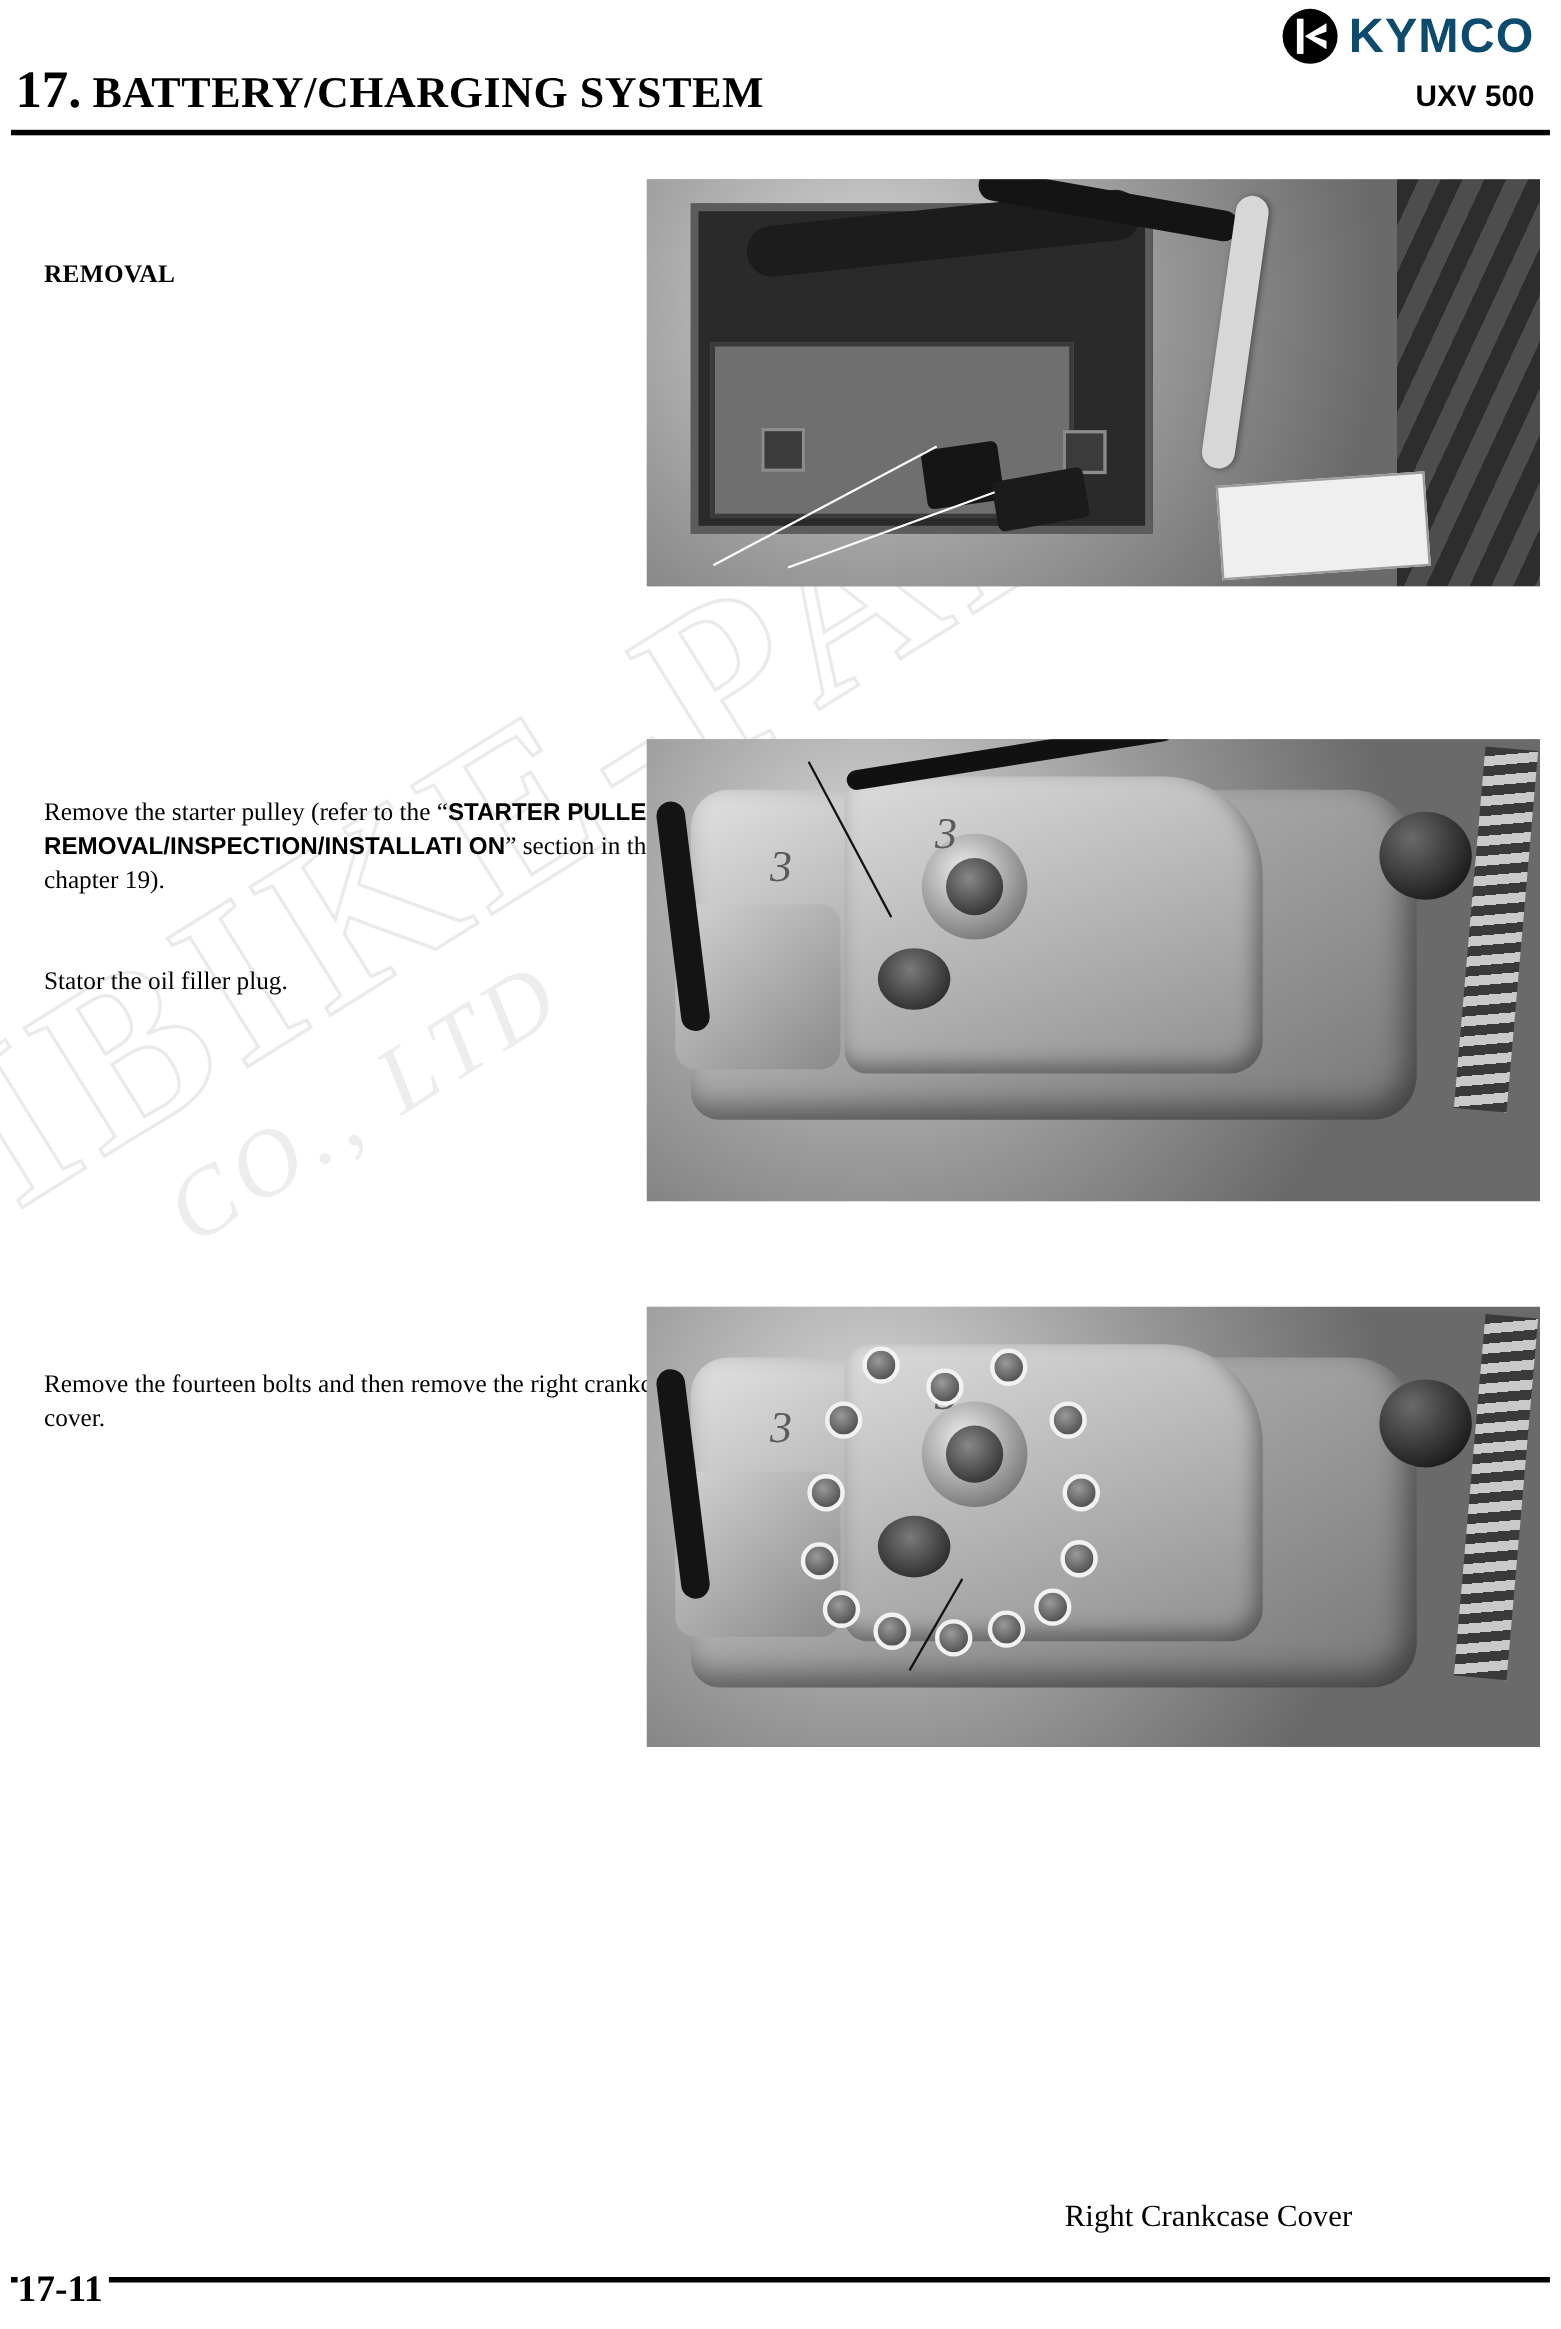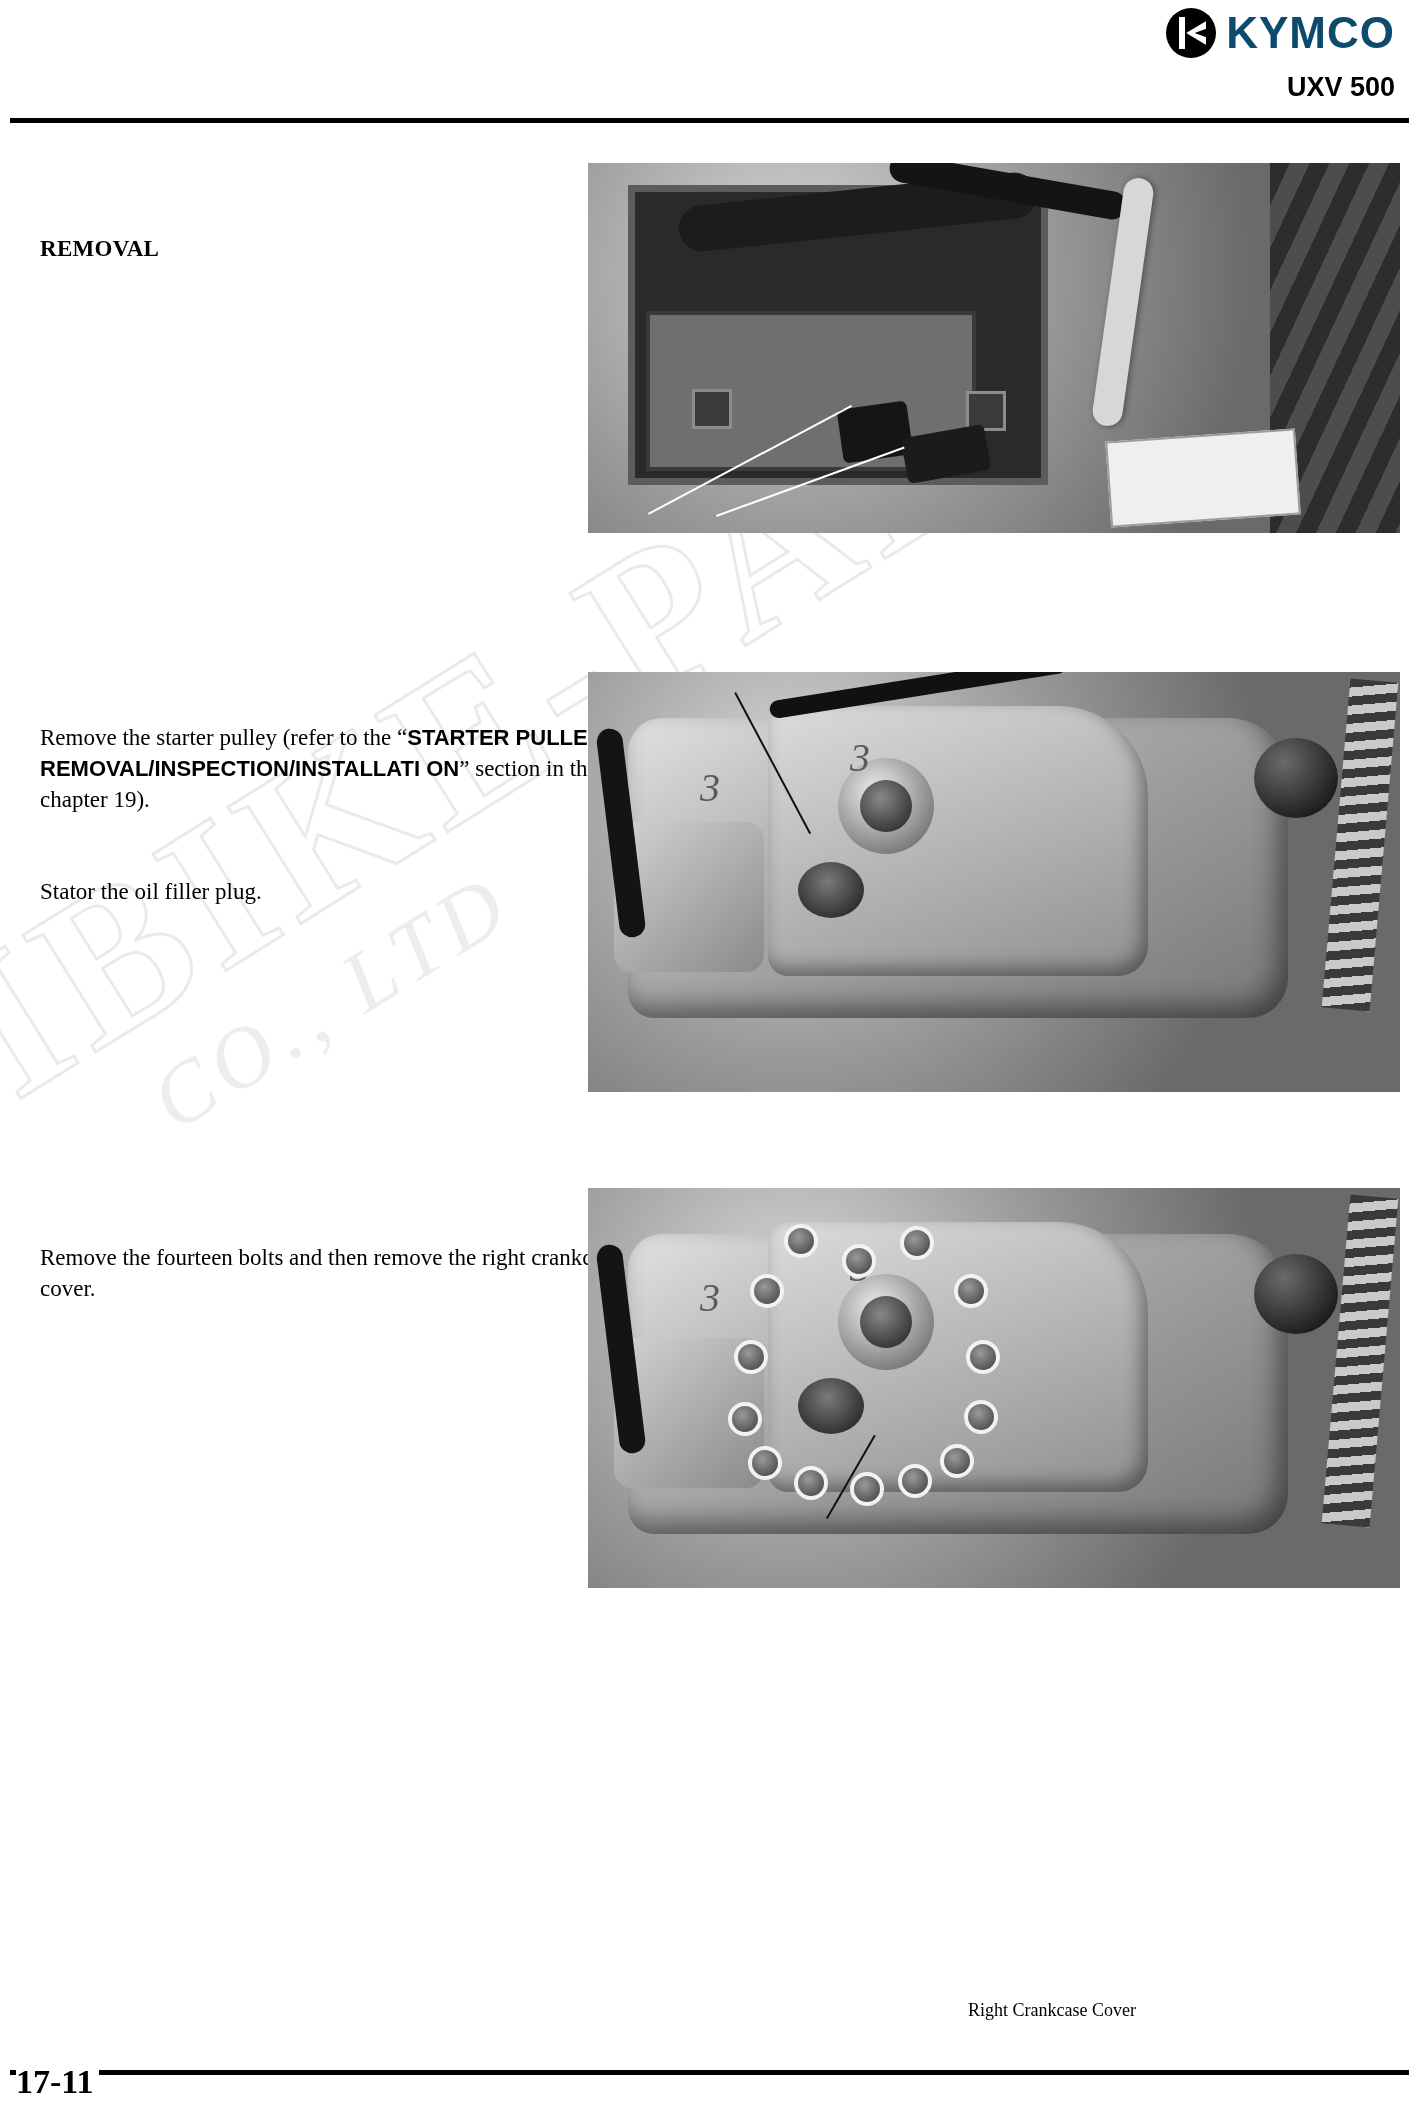--- a/index.html
+++ b/index.html
@@ -274,6 +274,10 @@
   <div class="brand-block">
     <span class="kymco-mark"></span>
     <span class="kymco-word">KYMCO</span>
+  </div>
+  <div class="chapter-line">
+    <span class="chapter-num">17.</span>
+    <span class="chapter-title">BATTERY/CHARGING SYSTEM</span>
   </div>
   <div class="model-name">UXV 500</div>
   <div class="header-rule"></div>

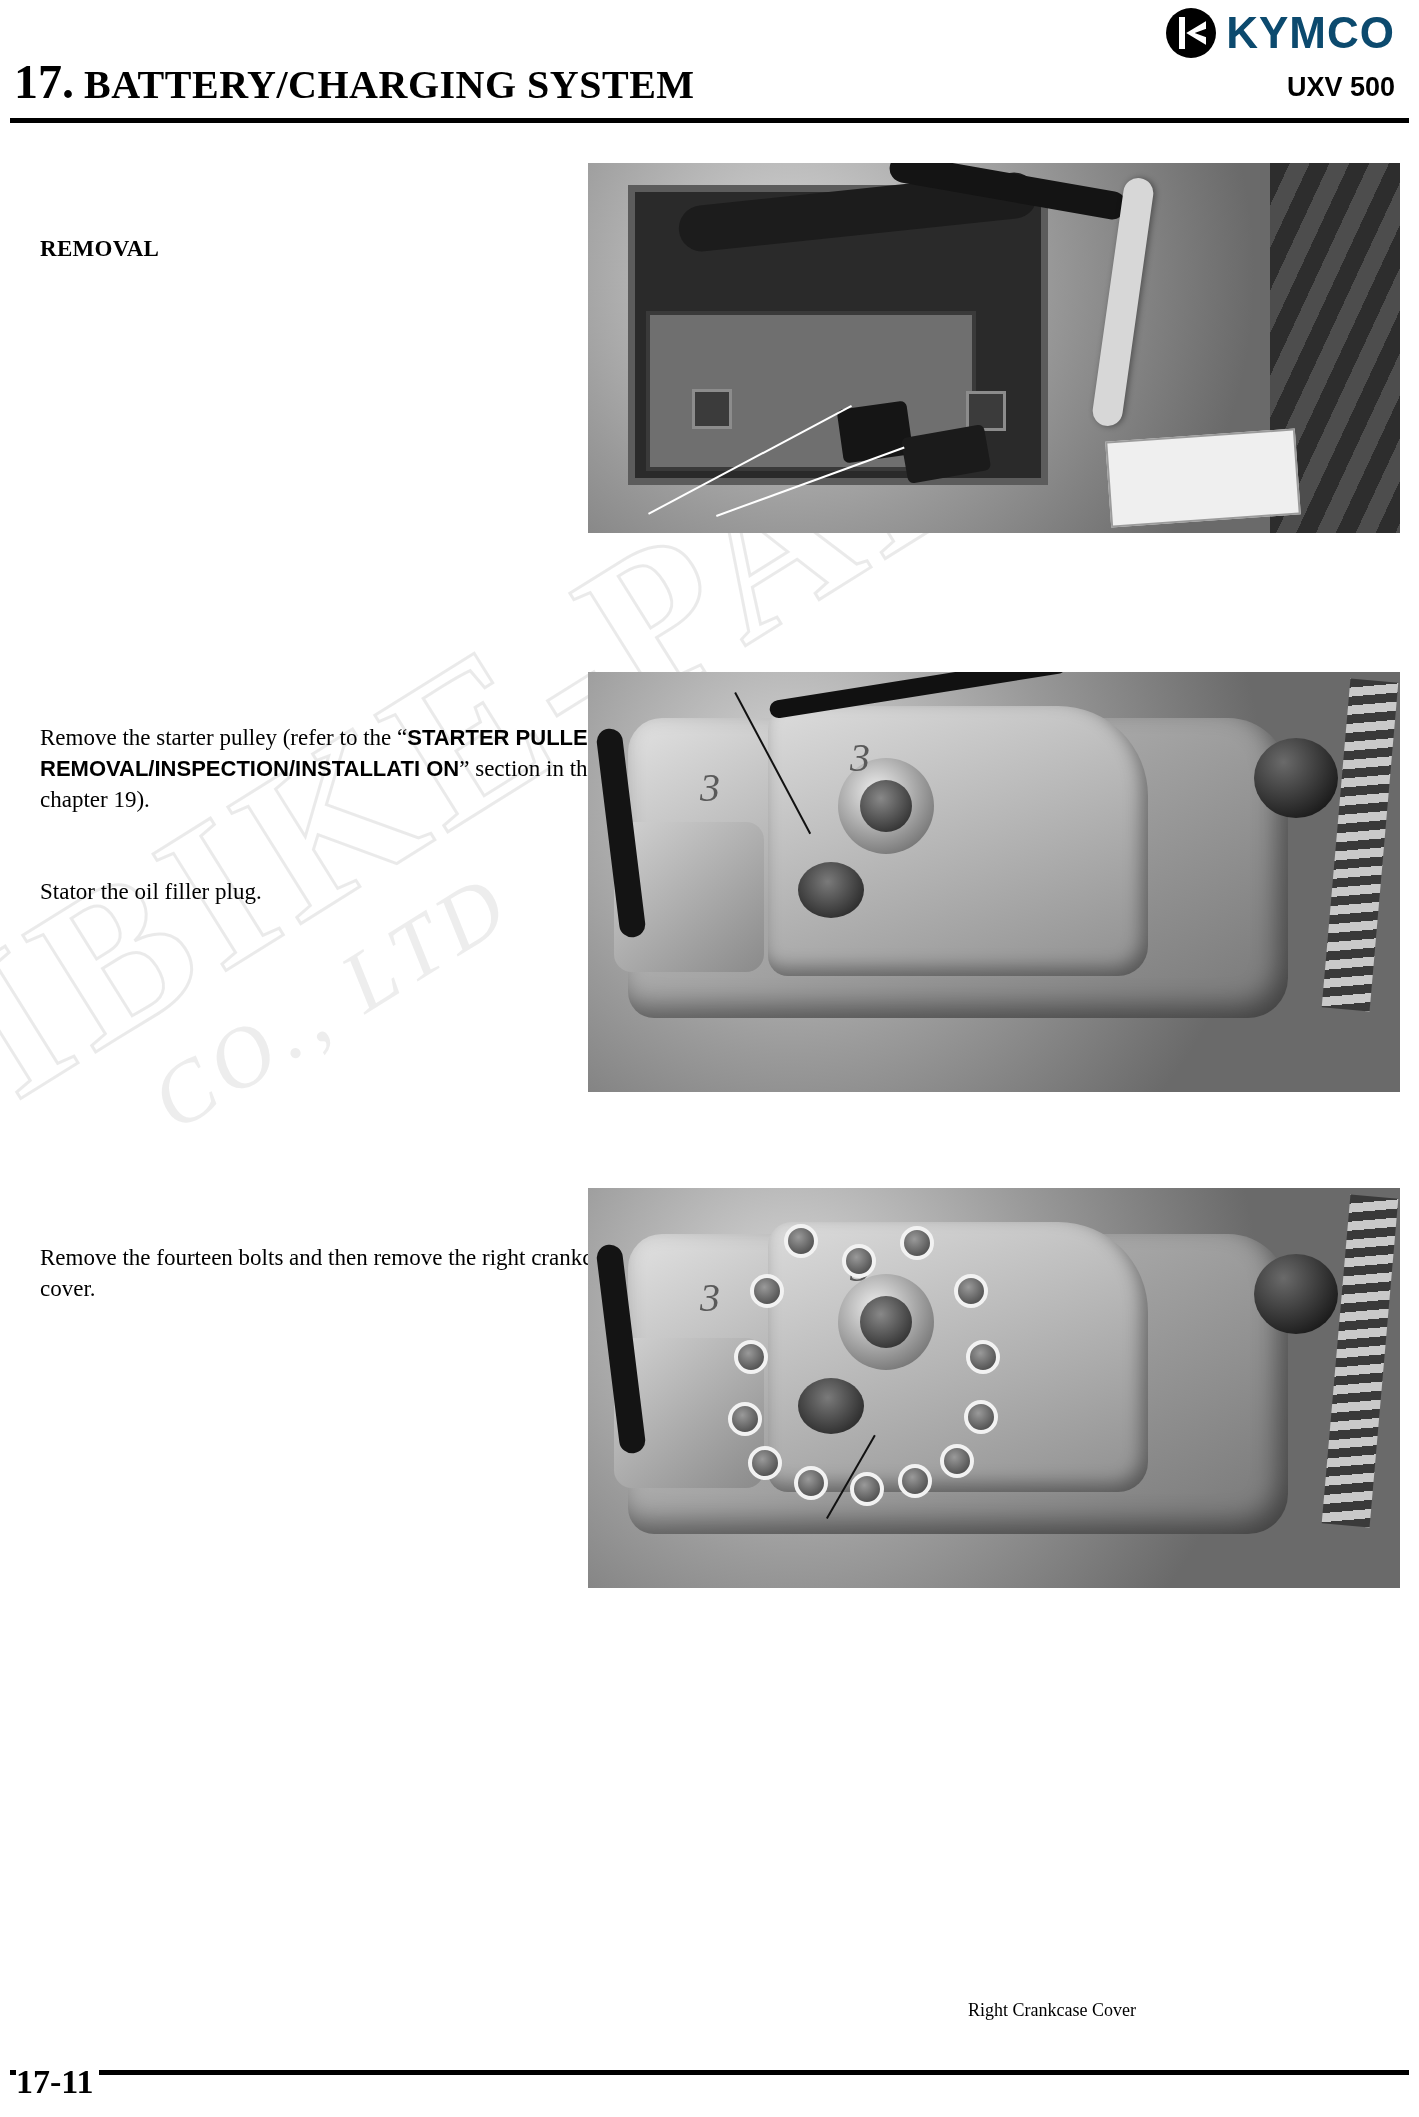--- a/index.html
+++ b/index.html
@@ -199,7 +199,7 @@
   .callout {
     position: absolute;
     font-family: "Liberation Serif", serif;
-    font-size: 18px;
+    font-size: 28px;
     color: #000;
     white-space: nowrap;
   }

